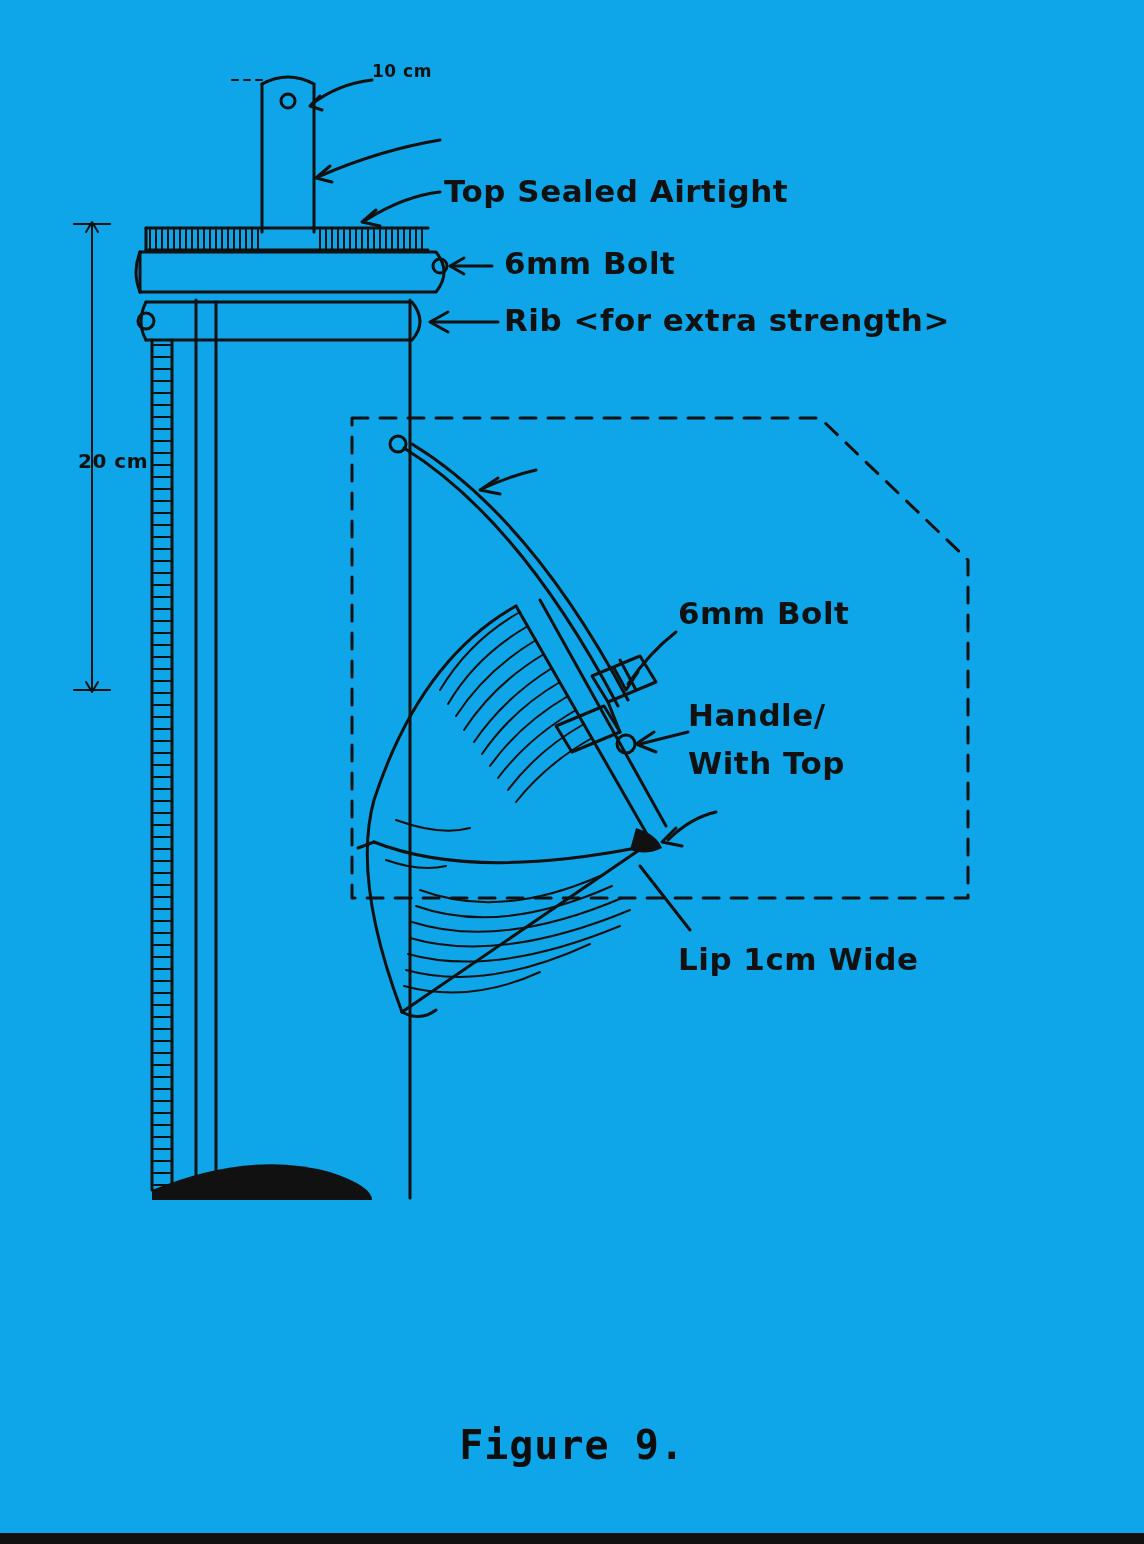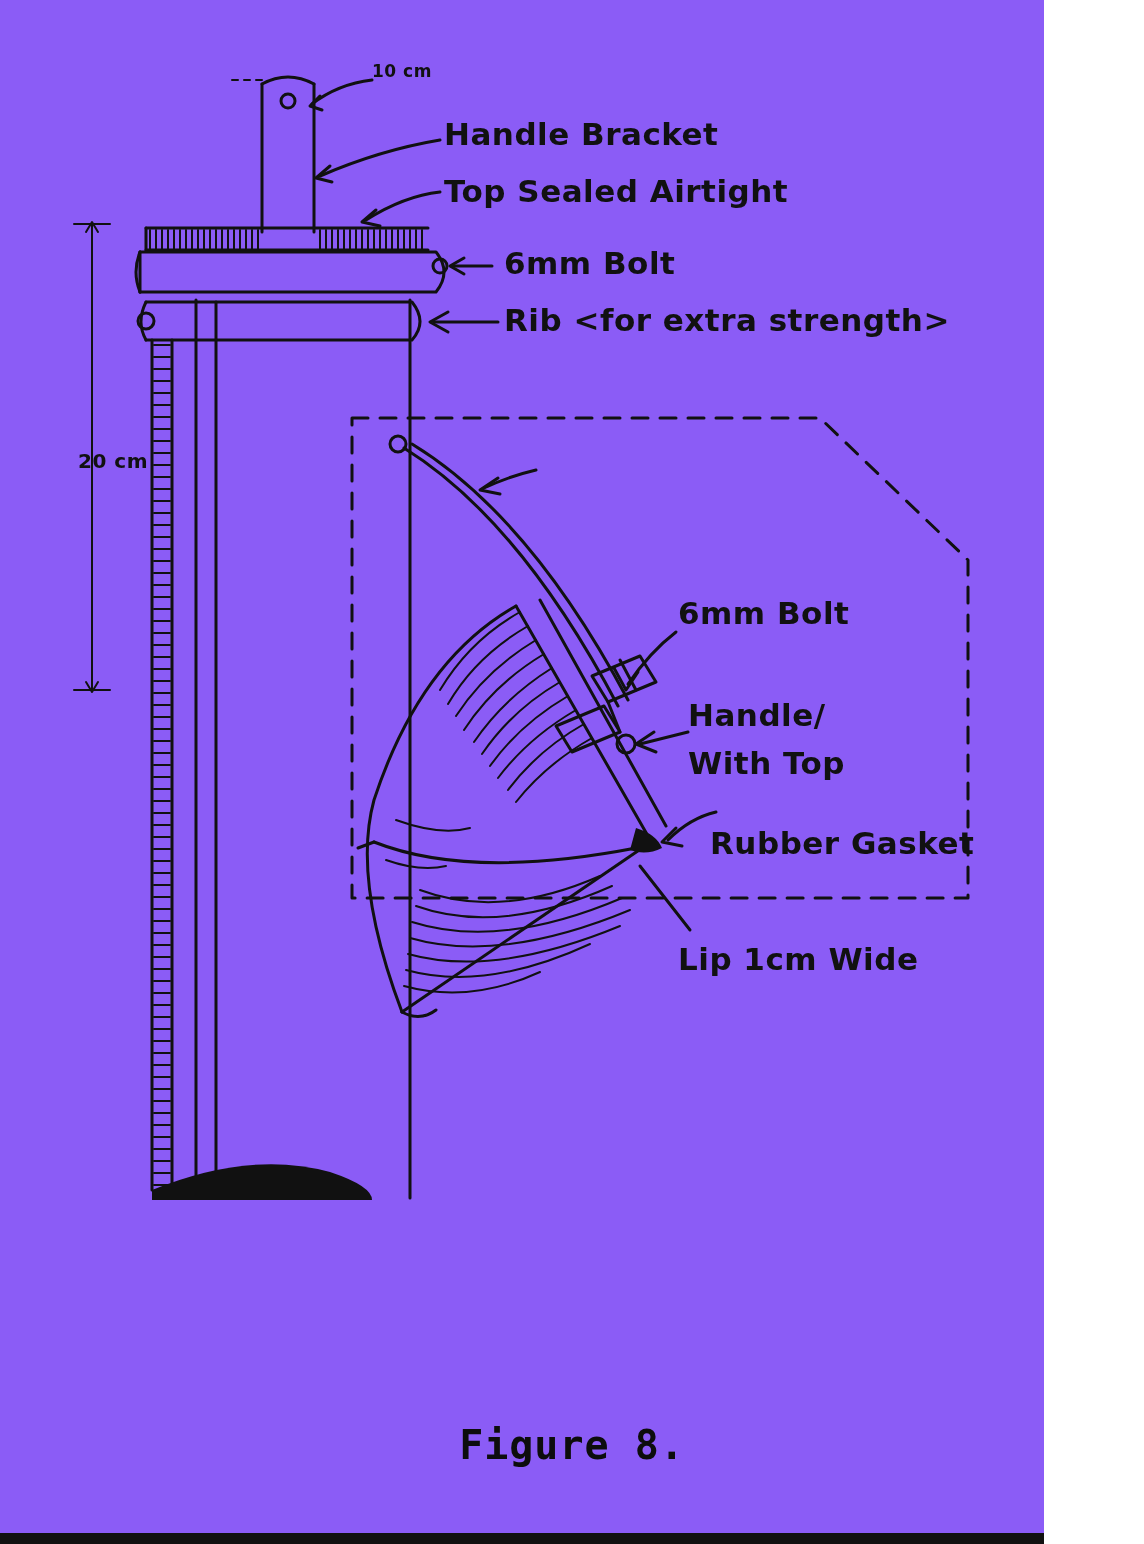--- a/index.html
+++ b/index.html
@@ -9,9 +9,9 @@
   }
   #page {
     position: relative;
-    width: 1044px;
+    width: 1144px;
     height: 1544px;
-    background: #8b5cf6;
+    background: #0ea5e9;
     overflow: hidden;
     font-family: "Liberation Sans", sans-serif;
   }

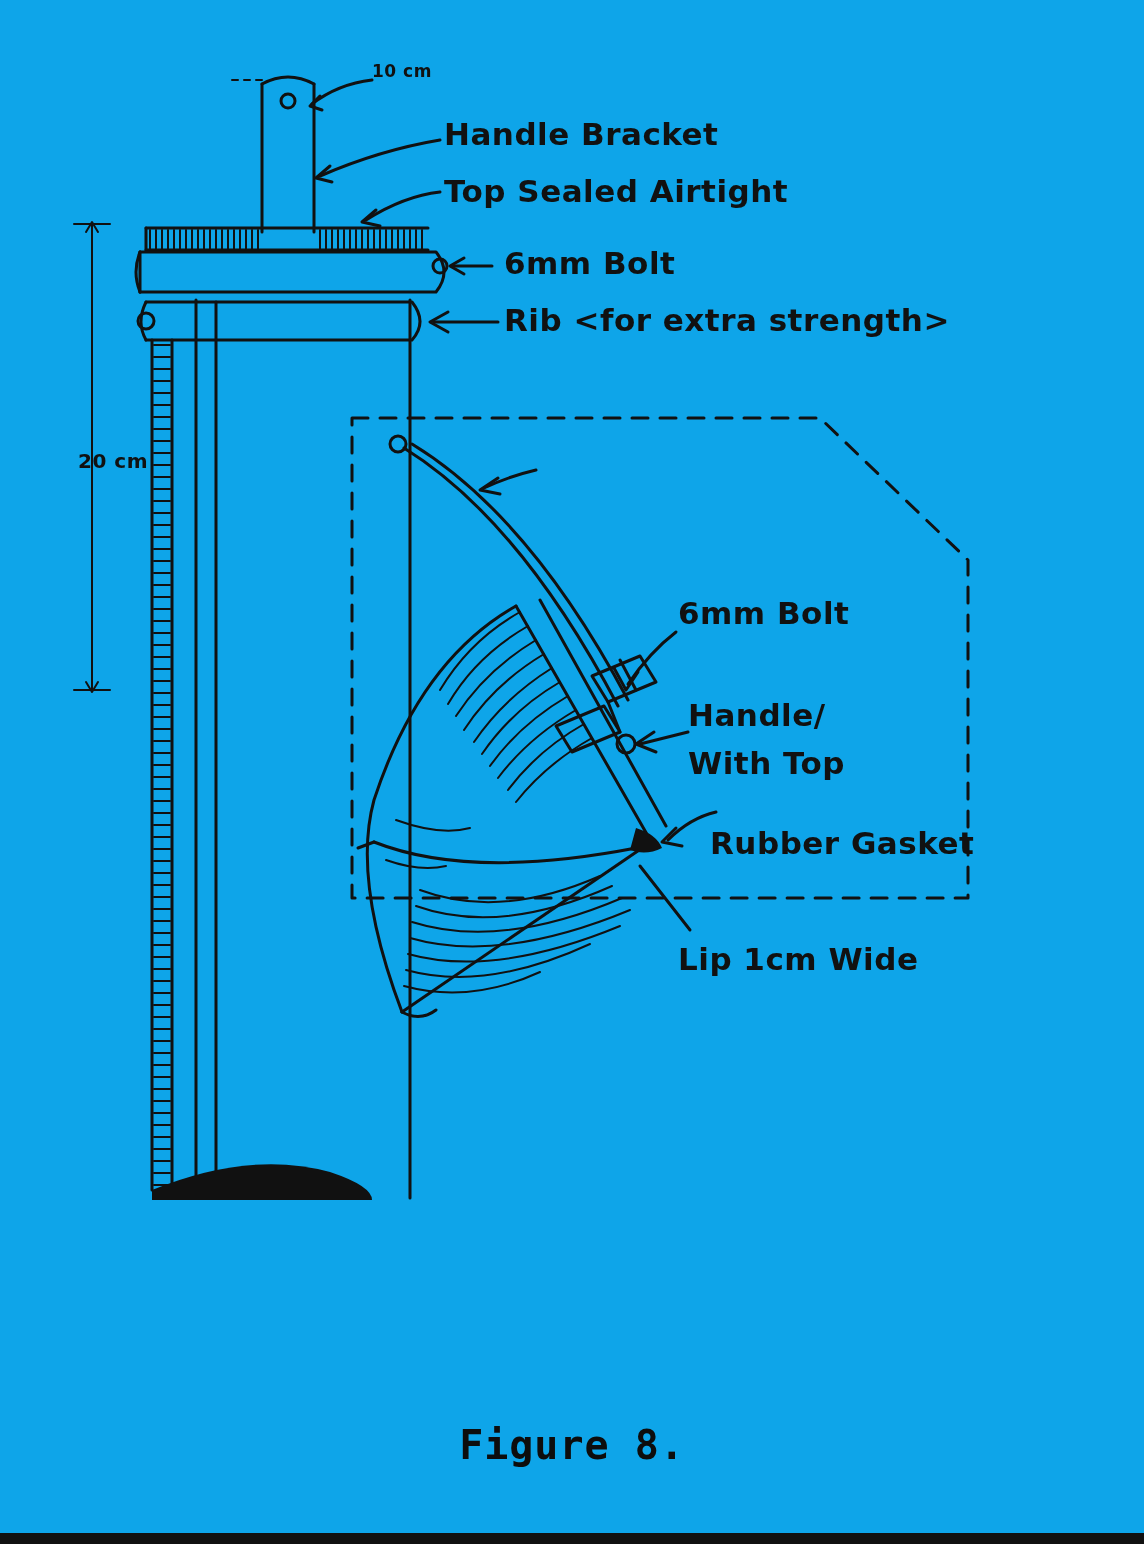--- a/index.html
+++ b/index.html
@@ -313,7 +313,6 @@
 
   <div class="annotation ann-dim" style="left:78px; top:450px;">20 cm</div>
 
-  <div class="annotation ann-big" style="left:444px; top:117px;">Handle Bracket</div>
 
   <div class="annotation ann-big" style="left:444px; top:174px;">Top Sealed Airtight</div>
 

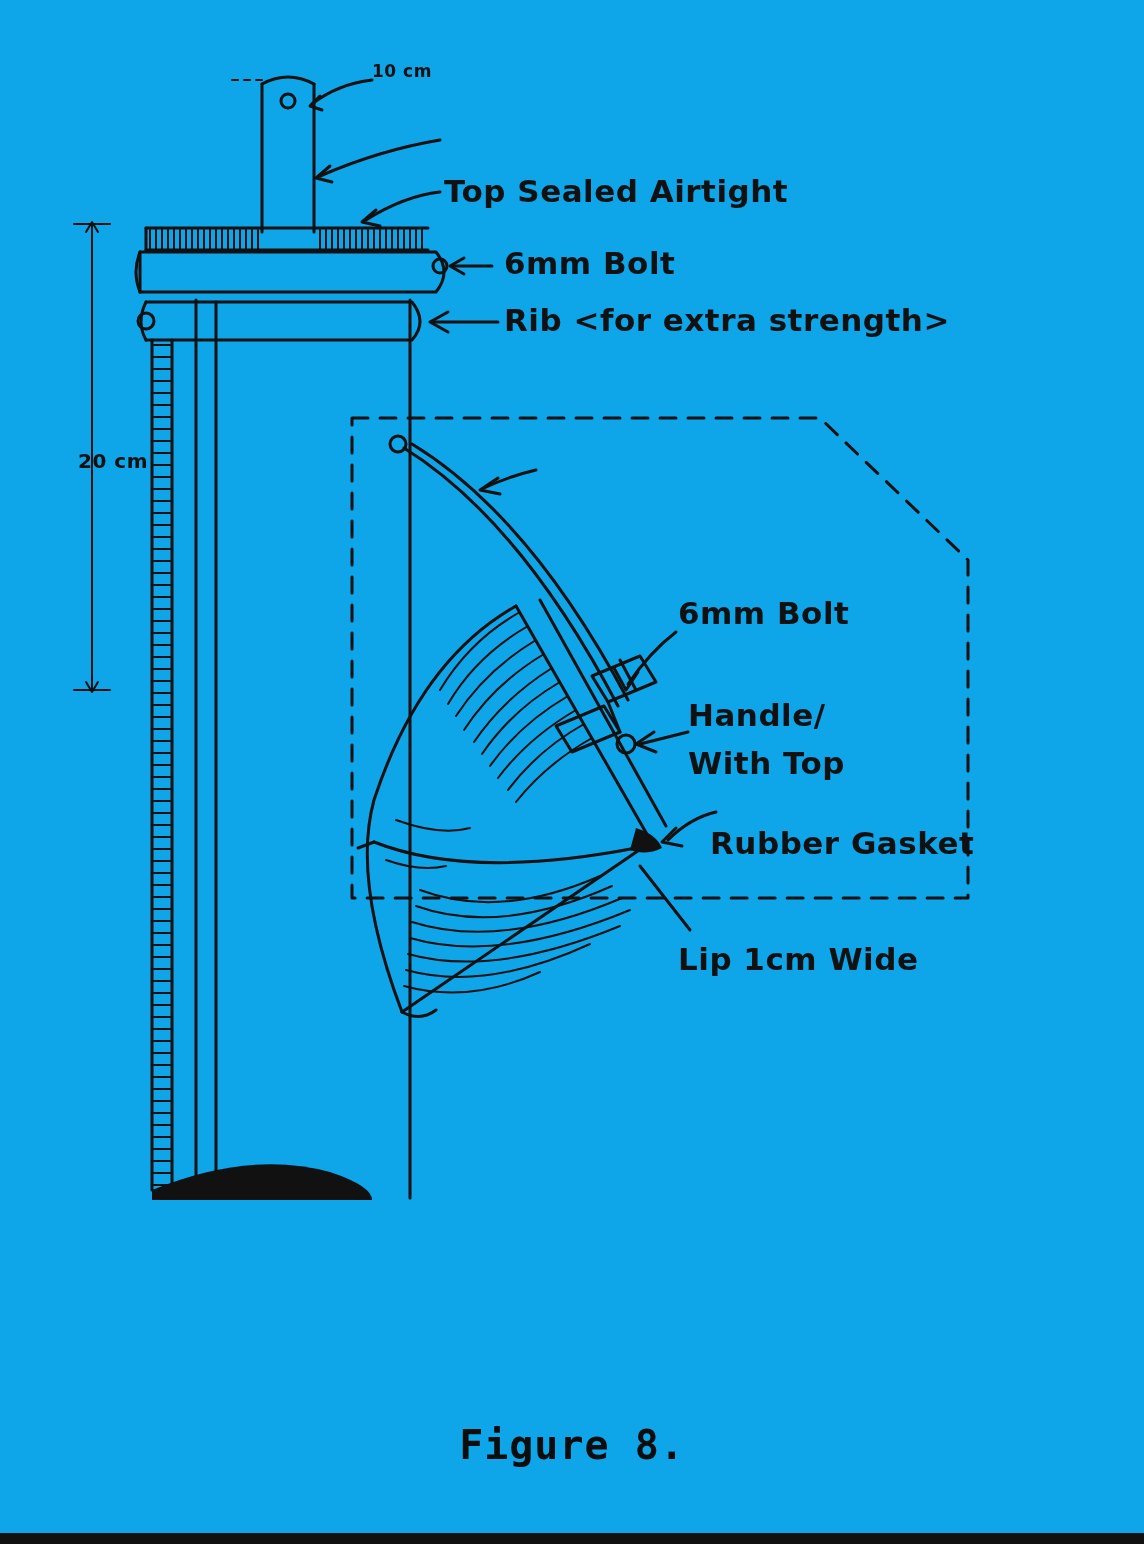--- a/index.html
+++ b/index.html
@@ -326,7 +326,6 @@
   <div class="annotation ann-big" style="left:688px; top:698px;">Handle/</div>
   <div class="annotation ann-big" style="left:688px; top:746px;">With Top</div>
 
-  <div class="annotation ann-big" style="left:710px; top:826px;">Rubber Gasket</div>
 
   <div class="annotation ann-big" style="left:678px; top:942px;">Lip 1cm Wide</div>
 

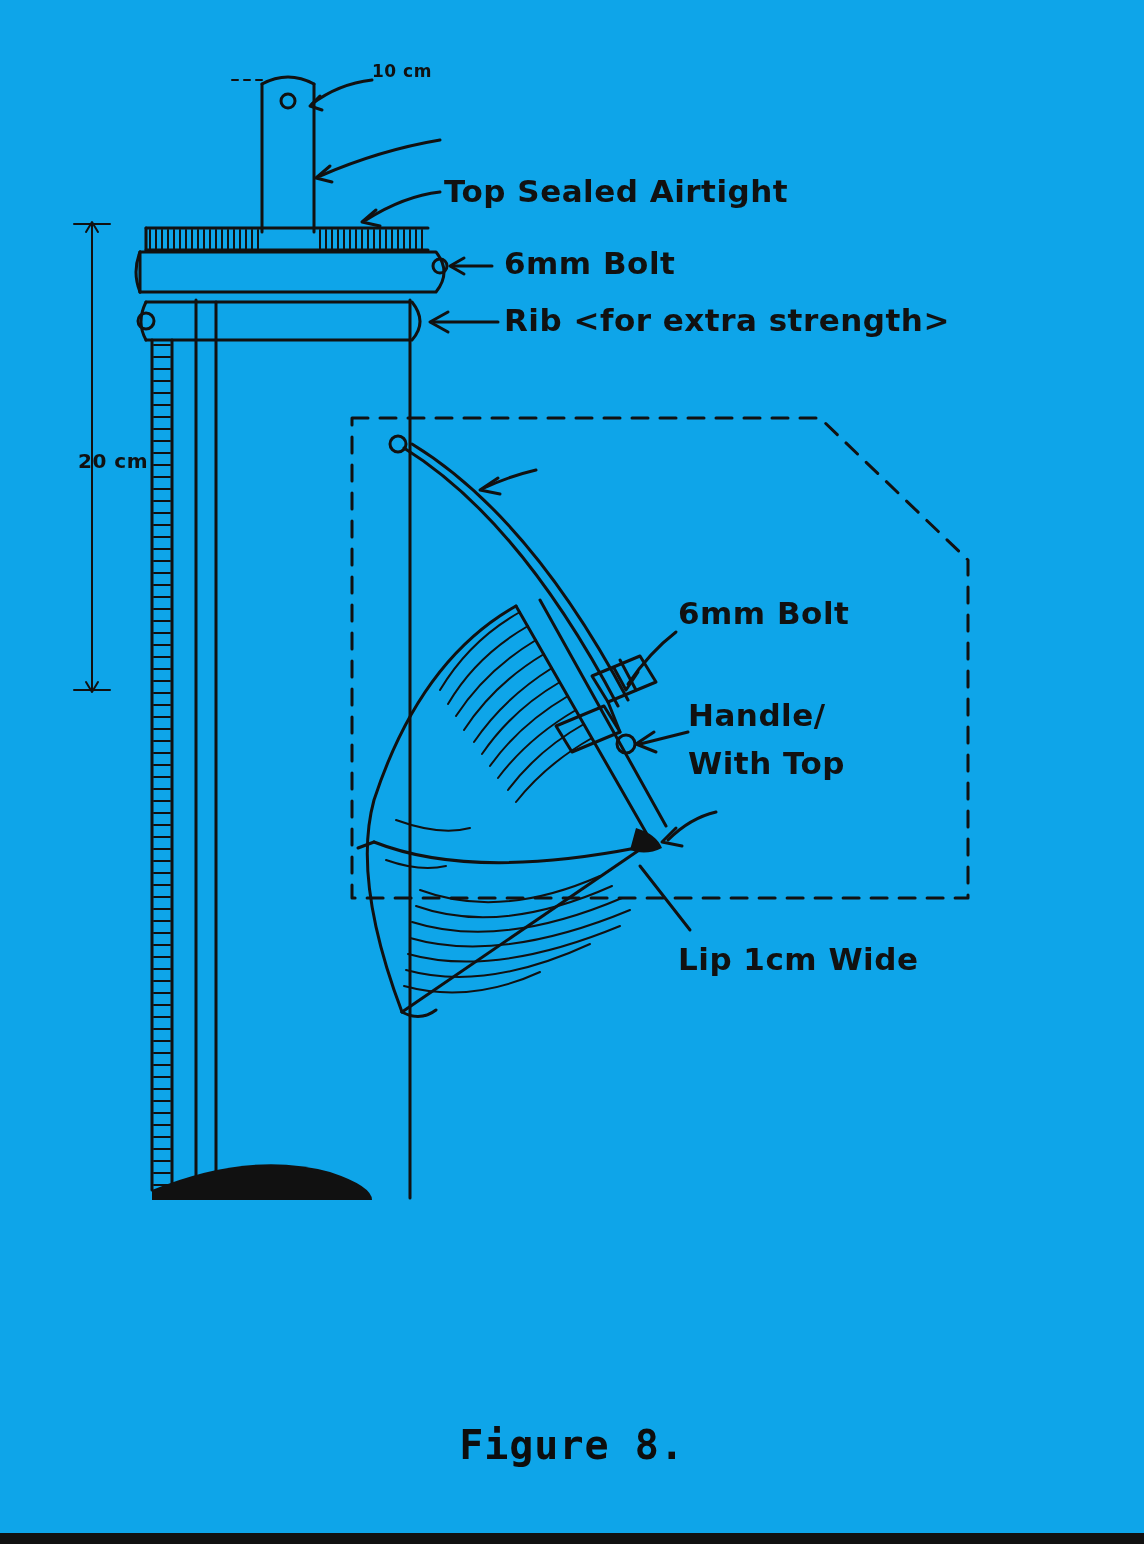--- a/index.html
+++ b/index.html
@@ -329,7 +329,7 @@
 
   <div class="annotation ann-big" style="left:678px; top:942px;">Lip 1cm Wide</div>
 
-  <div class="caption" style="top:1420px;">Figure 8.</div>
+  <div class="caption" style="top:1420px;">Figure 9.</div>
 
   <div class="footer-bar"></div>
 </div>

